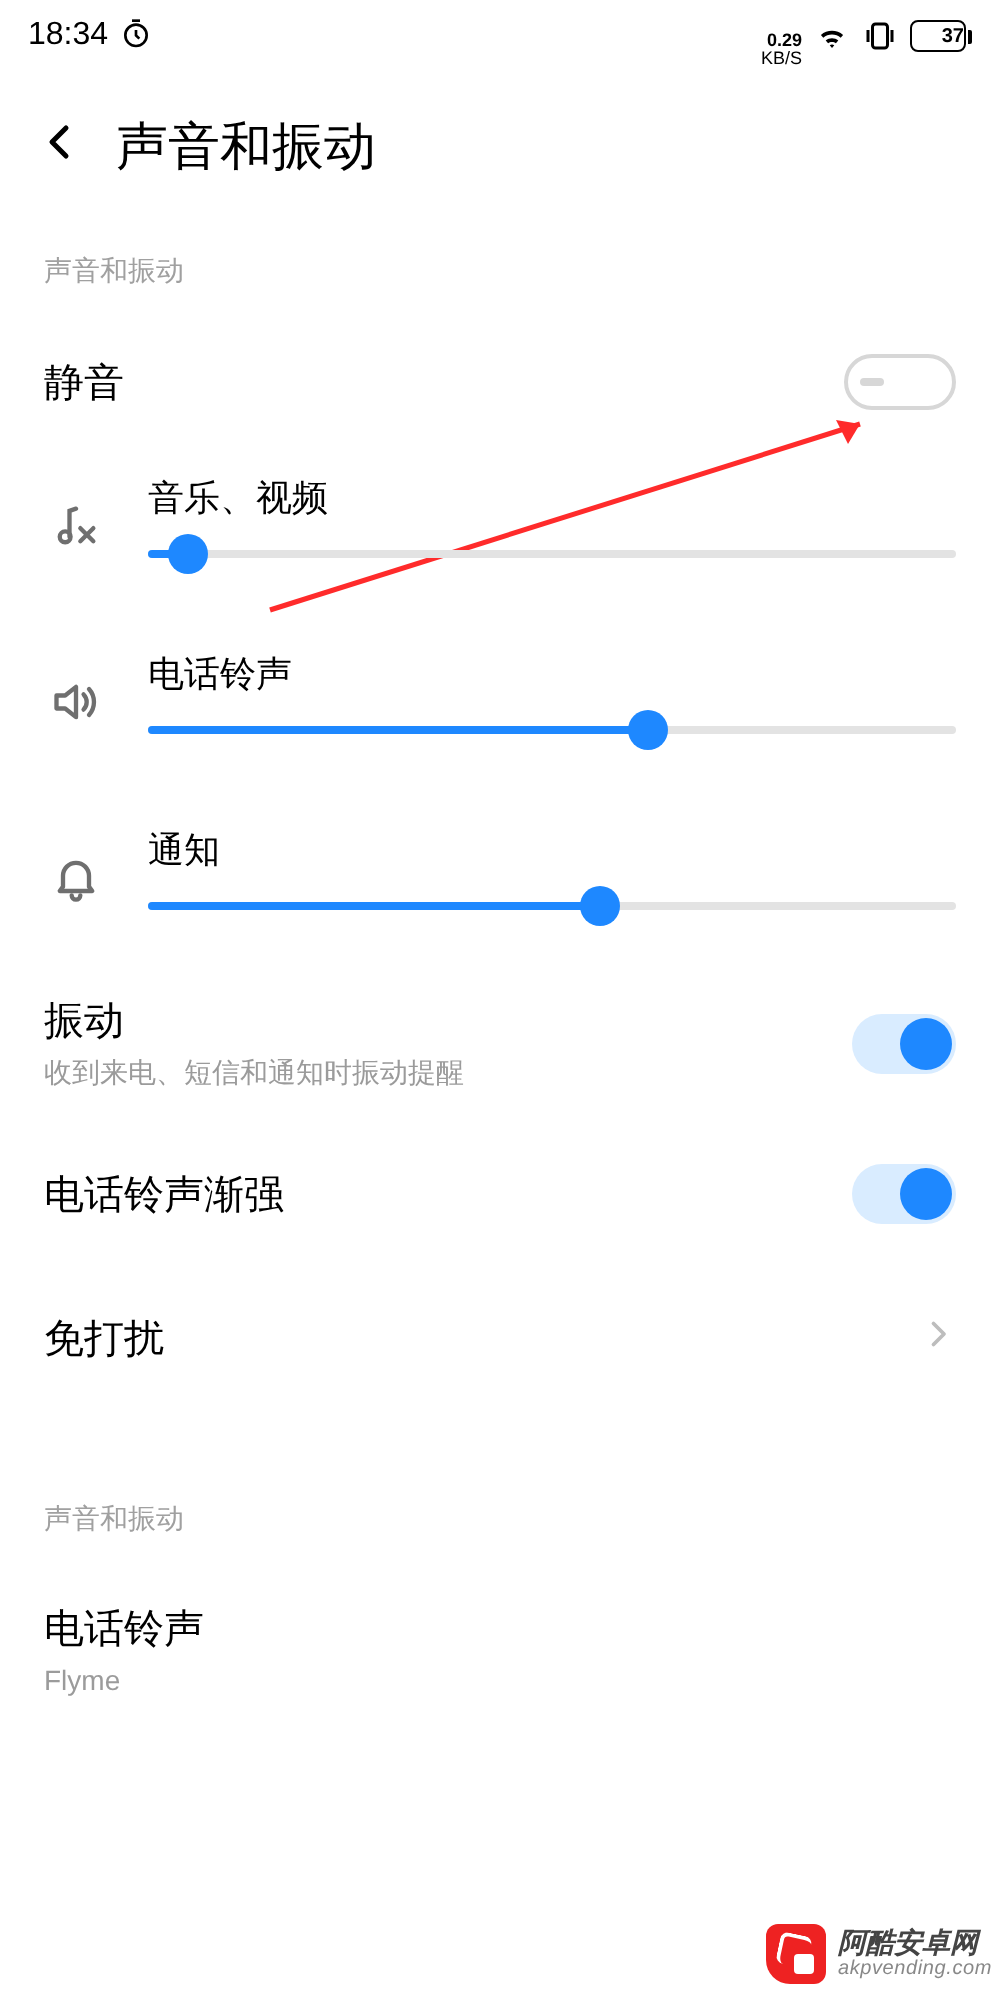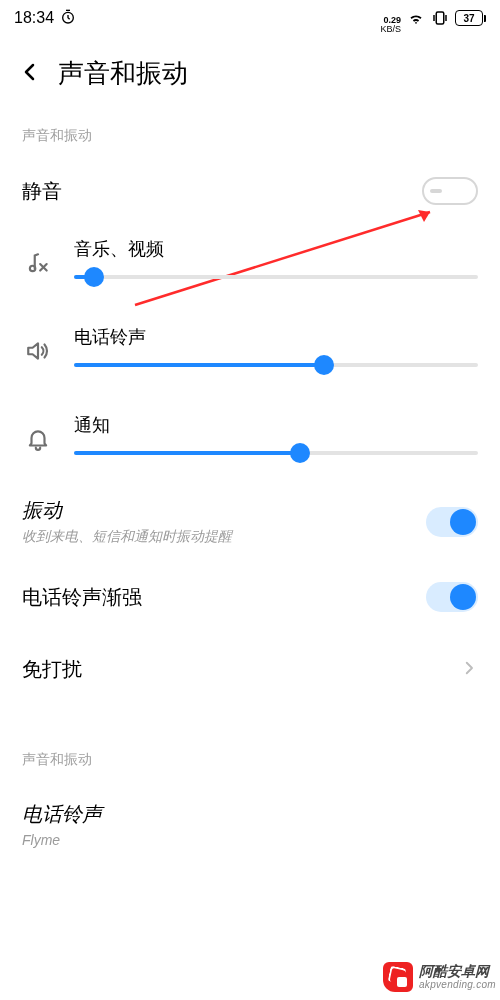--- a/index.html
+++ b/index.html
@@ -29,7 +29,7 @@
   .kbs { font-size: 9px; line-height: 1; text-align:right; }
   .kbs .top{ font-weight:600;margin-top:14px;}
   .battery-box { display:flex; align-items:center; gap:1px;}
-  .battery-out { width:28px; height:16px; border:1.5px solid #000; border-radius:4px; display:flex; align-items:center; justify-content:center; font-size:10px; font-weight:600;}
+  .battery-out { width:28px; height:16px; border:1.5px solid #000; border-radius:4px; display:flex; align-items:center; justify-content:flex-end; font-size:10px; font-weight:600;}
   .battery-tip { width:2px; height:7px; background:#000; border-radius:0 1px 1px 0;}
 
   

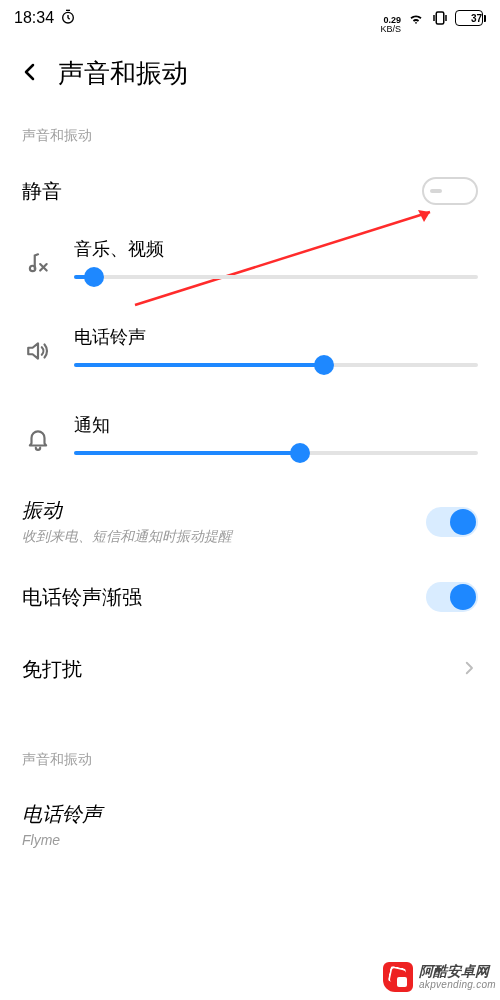--- a/index.html
+++ b/index.html
@@ -60,7 +60,7 @@
   }
   .row .label { font-size: 20px; flex:1; }
   .row .sub { color:#9b9b9b; font-size:14px; margin-top:4px;}
-  .col { display:flex; flex-direction:column; flex:1;font-style:italic;}
+  .col { display:flex; flex-direction:column; flex:1;}
 
   
   .toggle-off {

